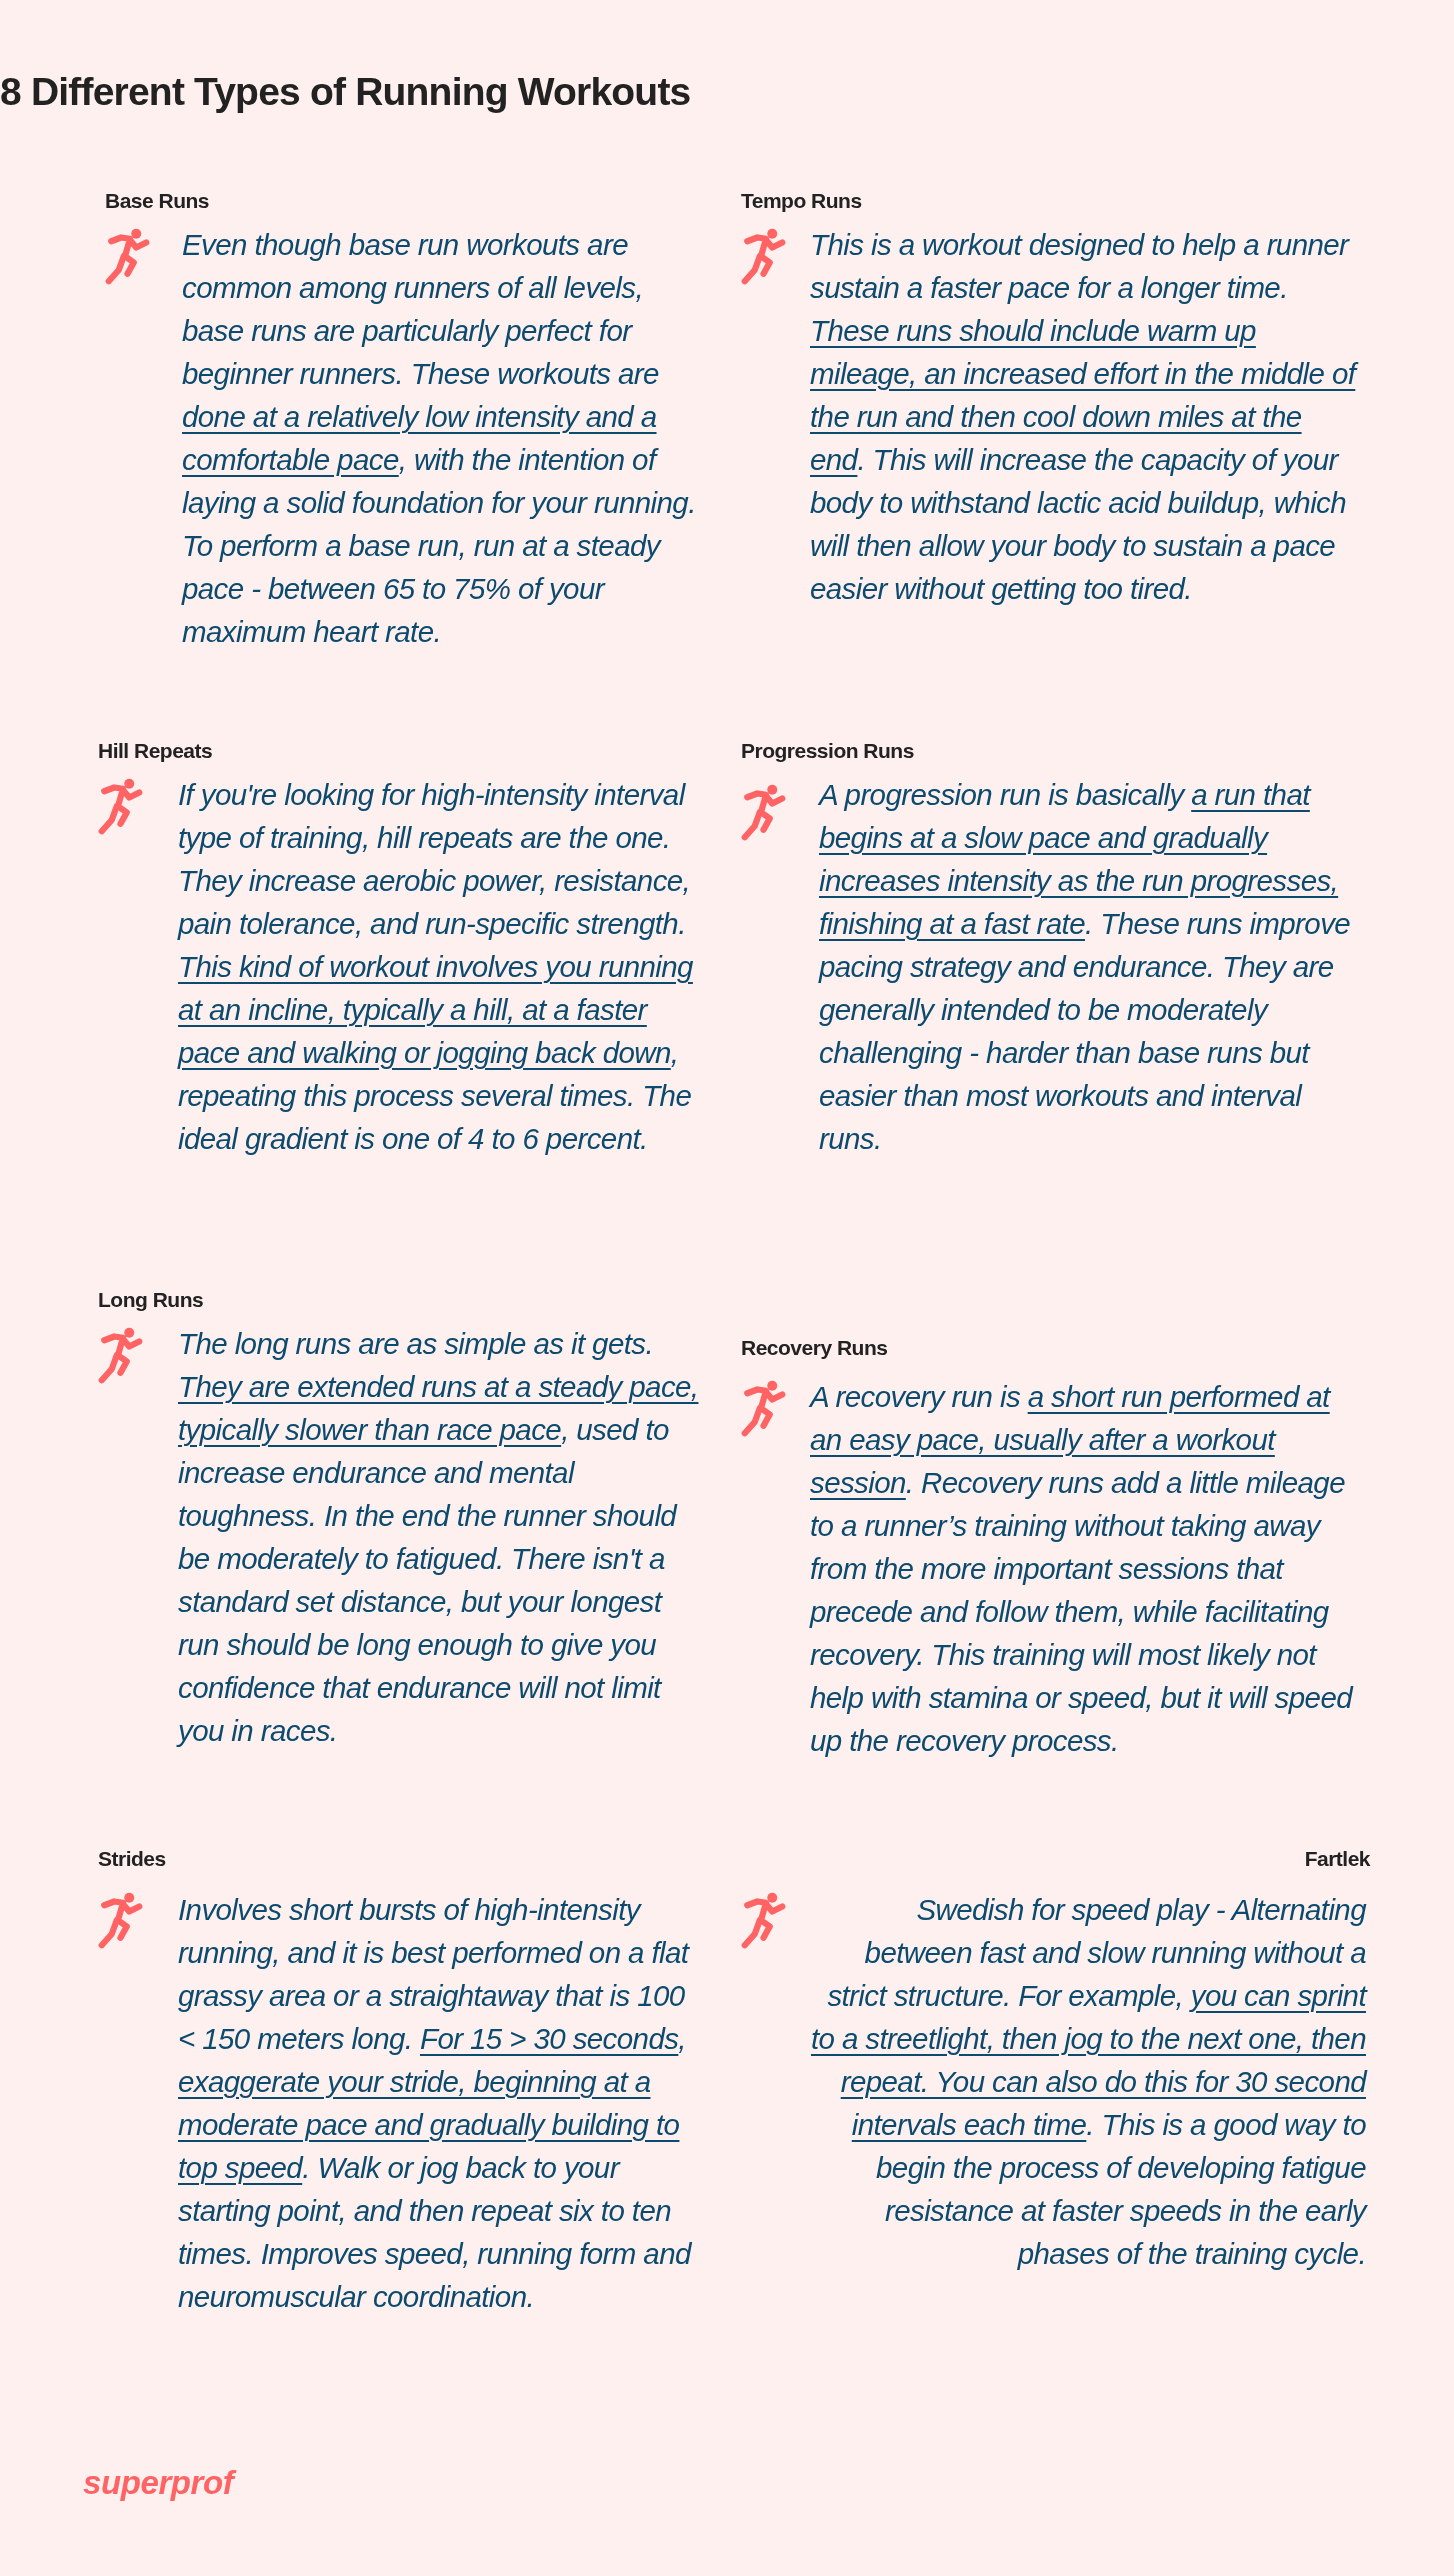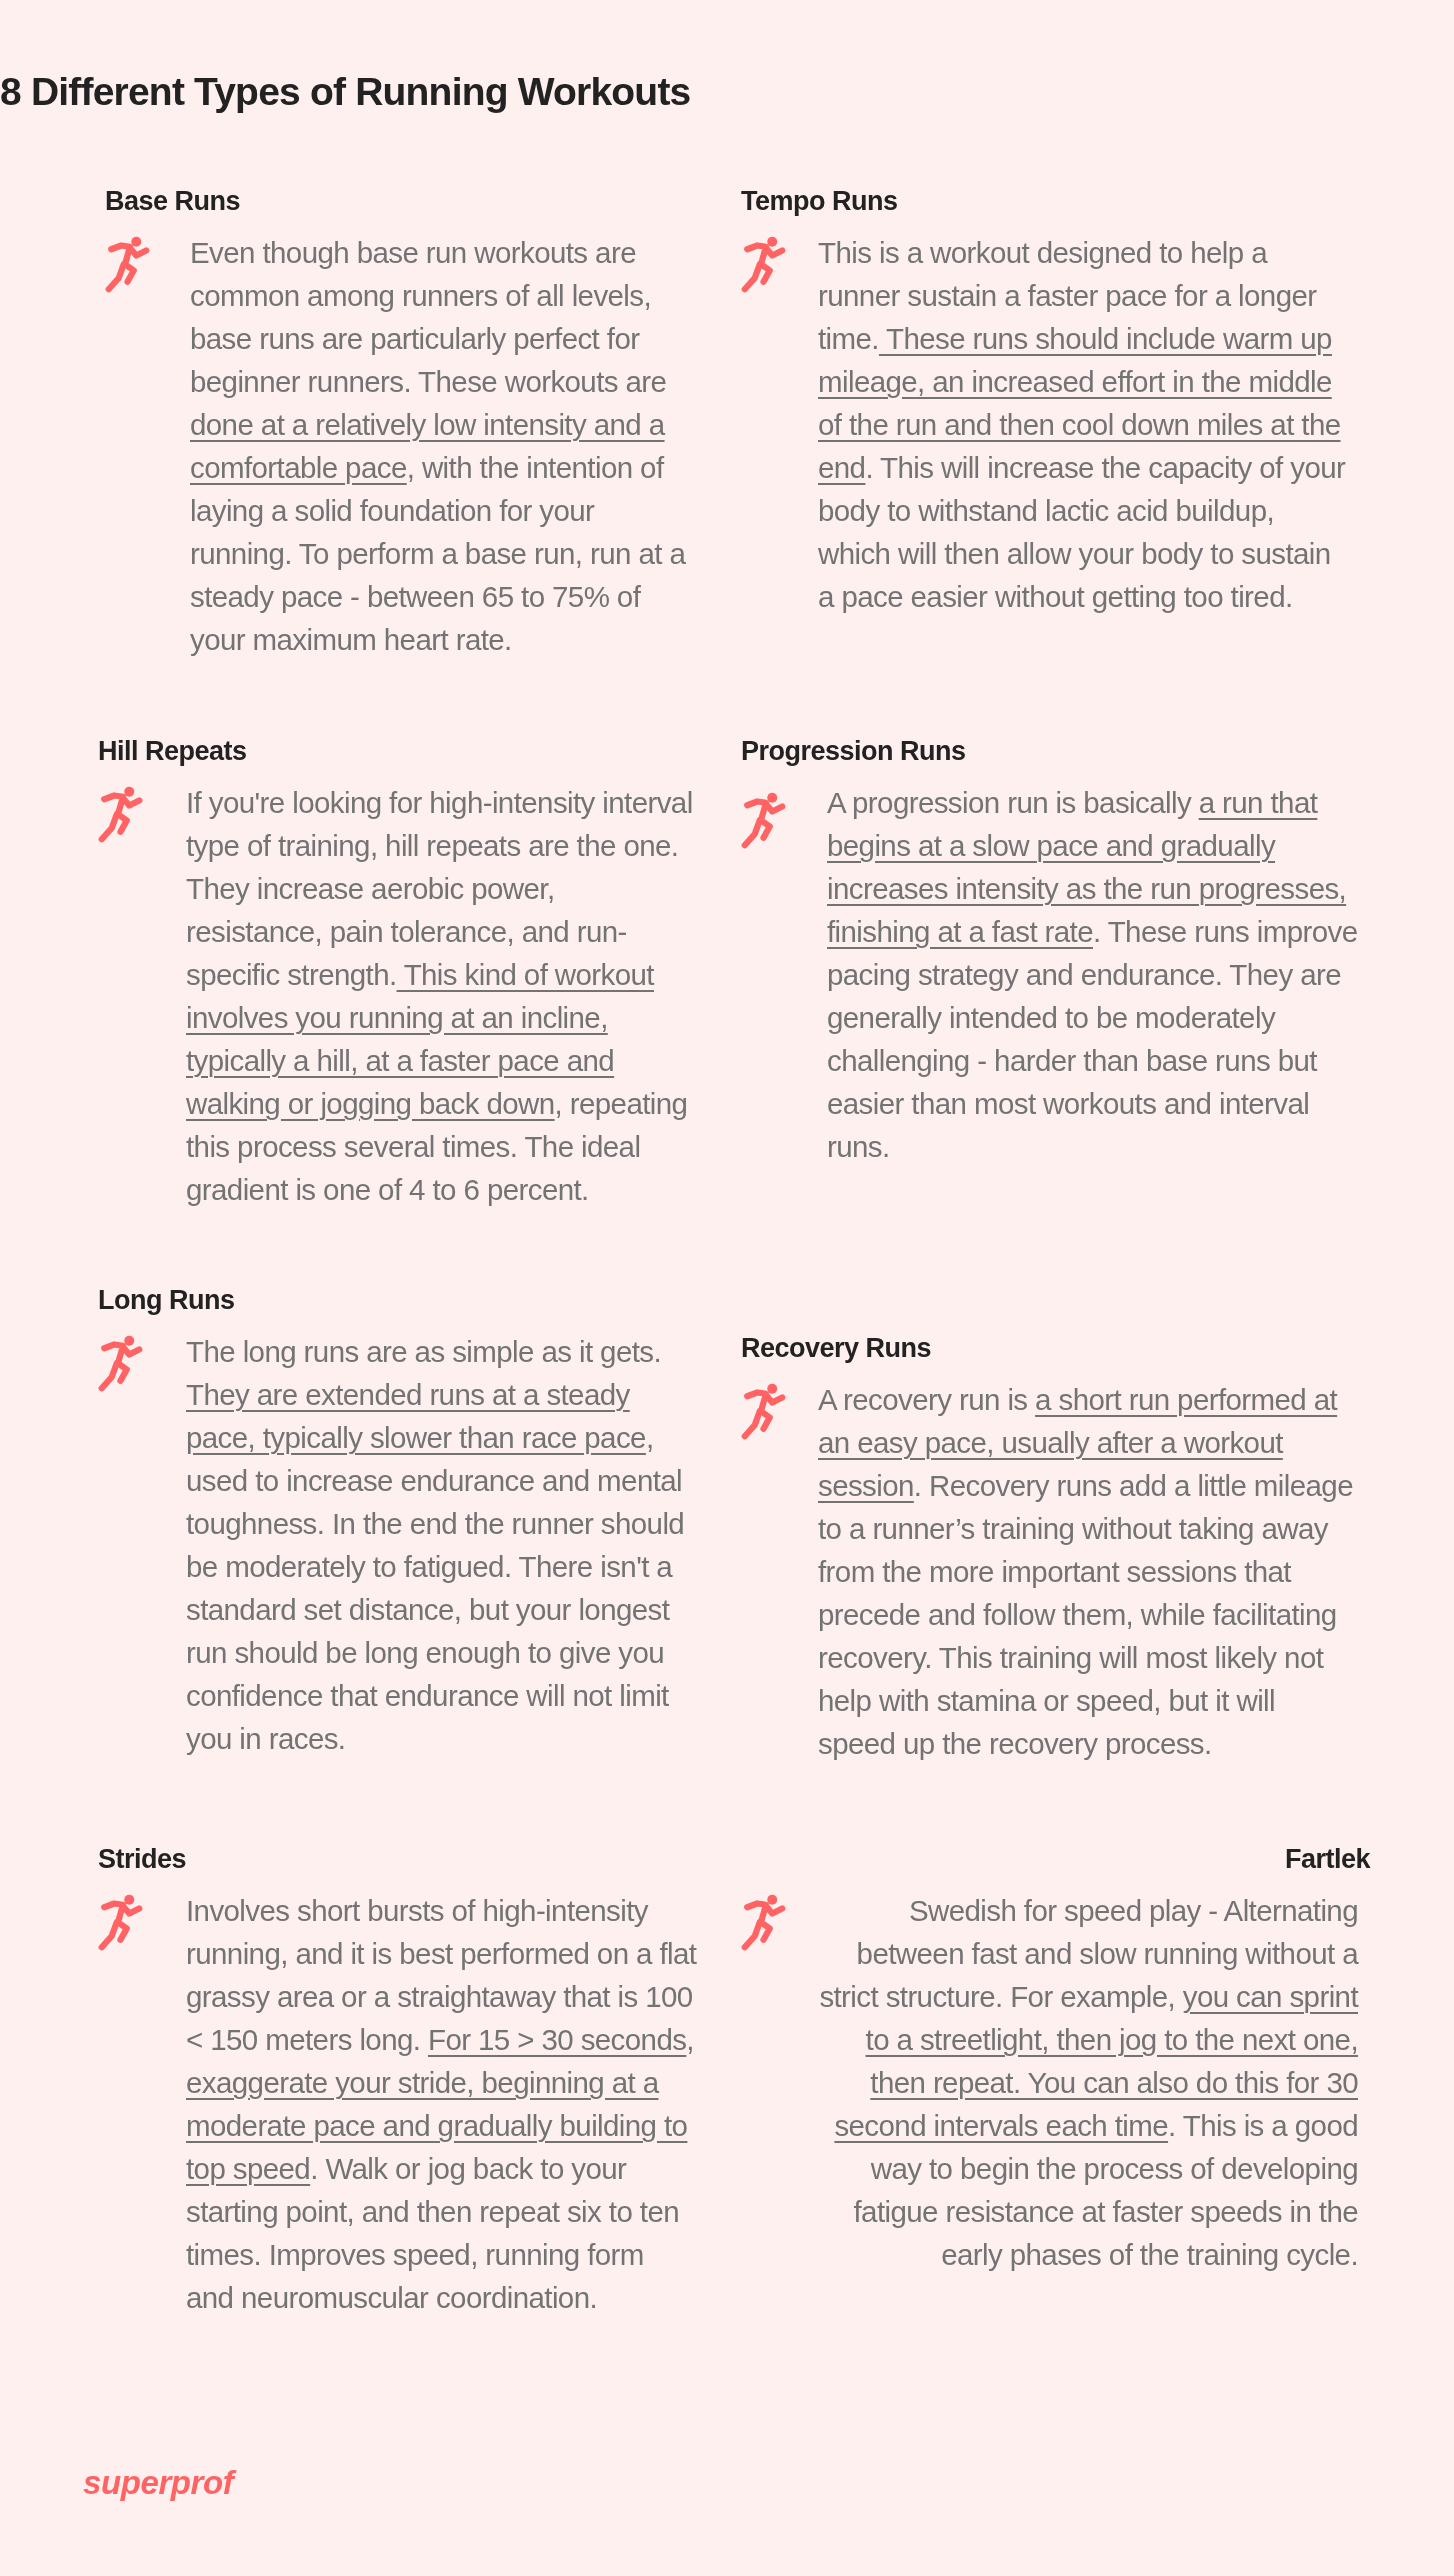--- a/index.html
+++ b/index.html
@@ -32,7 +32,7 @@
       width: 591px;
     }
     .section-title {
-      font-size: 27px;
+      font-size: 21px;
       font-weight: bold;
       letter-spacing: -0.5px;
       margin: 0;

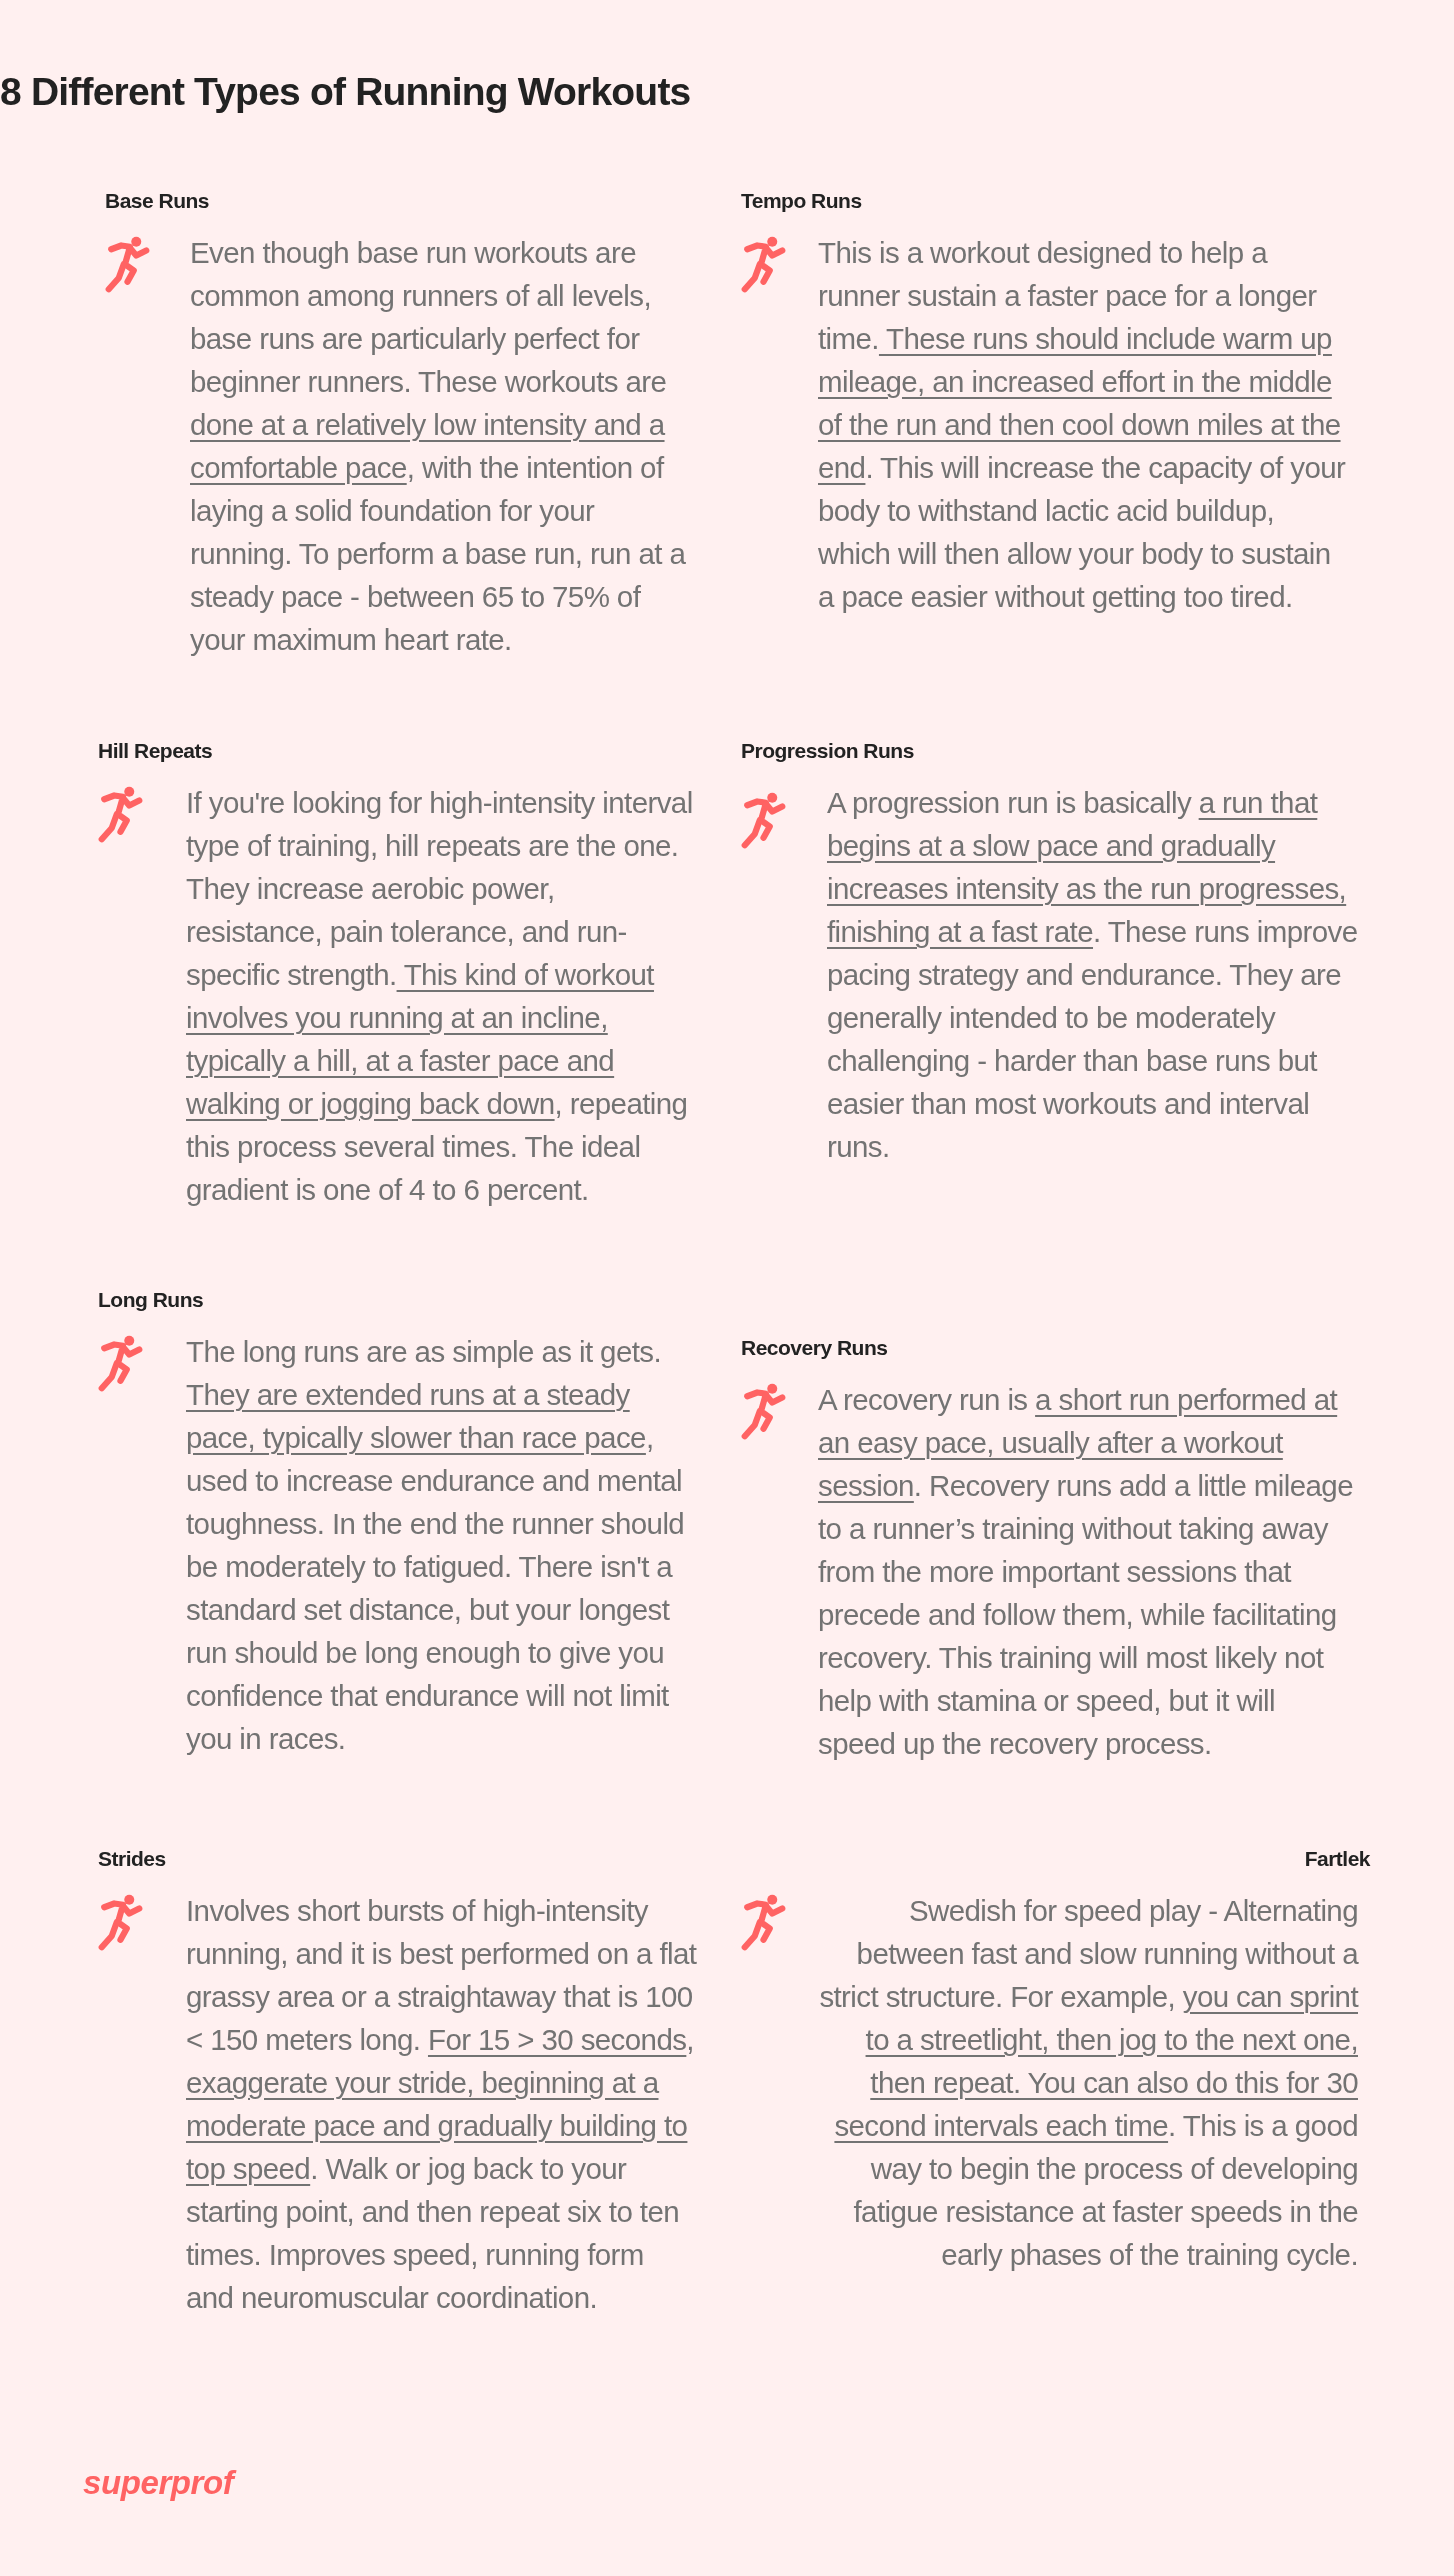--- a/index.html
+++ b/index.html
@@ -55,8 +55,9 @@
       font-size: 29.5px;
       line-height: 43px;
       letter-spacing: -0.6px;
-      margin: 12px;
-      color: #737373;
+      margin: 4px;
+      color: #0c4a6e;
+      font-style: italic;
     }
     .section-text u {
       text-decoration: underline;

